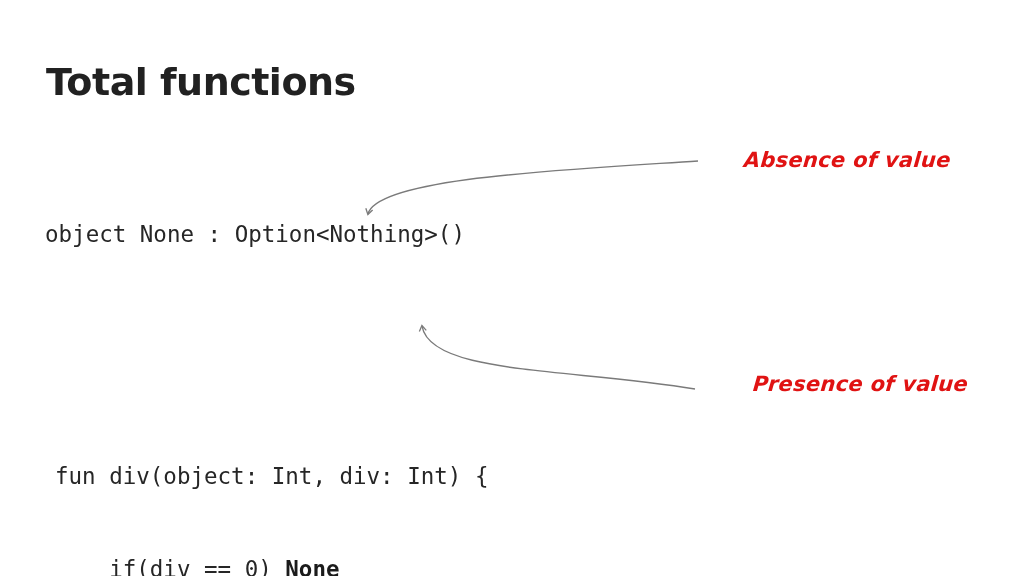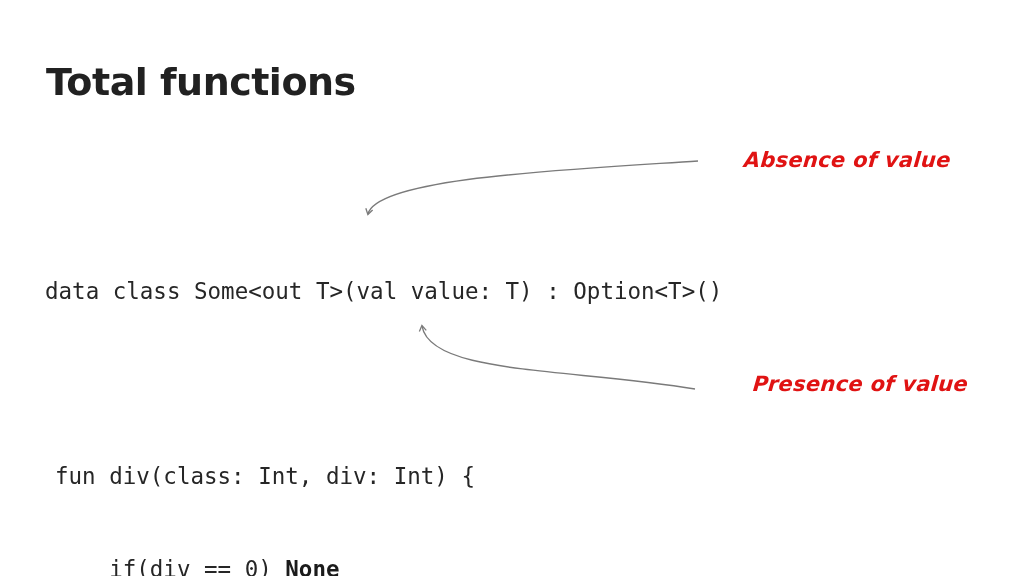--- a/index.html
+++ b/index.html
@@ -73,6 +73,7 @@
   <div class="slide-title">Total functions</div>
 
 
+  <div class="code code-object">object None : Option&lt;Nothing&gt;()</div>
 
   <div class="code code-data">data class Some&lt;out T&gt;(val value: T) : Option&lt;T&gt;()</div>
 

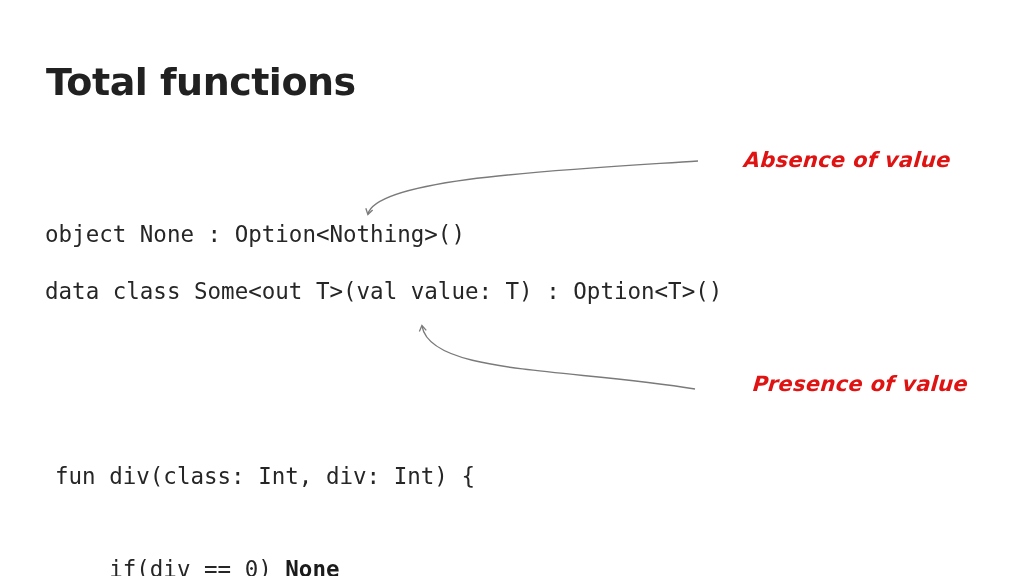--- a/index.html
+++ b/index.html
@@ -75,7 +75,6 @@
 
   <div class="code code-object">object None : Option&lt;Nothing&gt;()</div>
 
-  <div class="code code-data">data class Some&lt;out T&gt;(val value: T) : Option&lt;T&gt;()</div>
 
   <div class="code code-fun">
     <div>fun div(class: Int, div: Int) {</div>

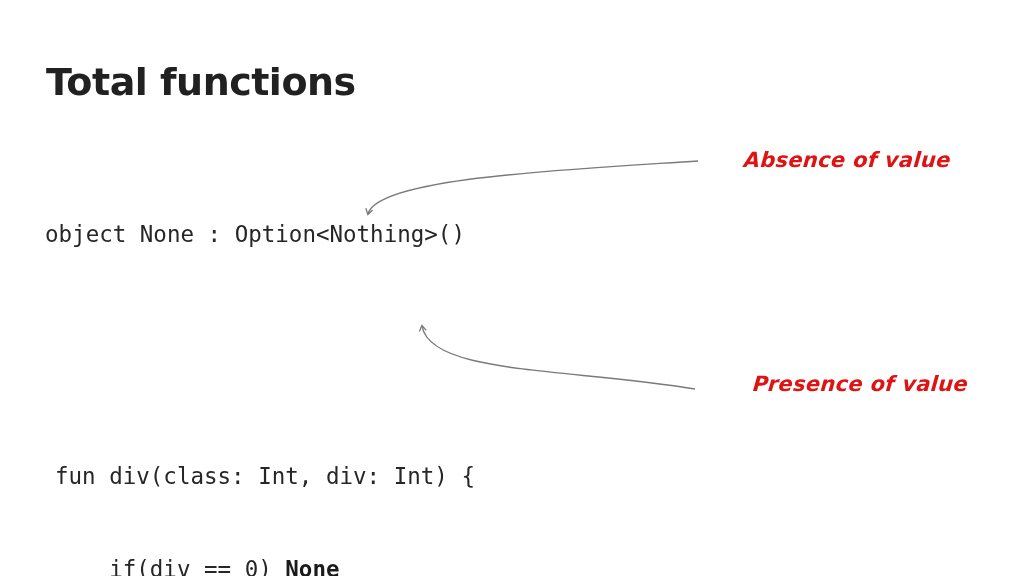--- a/index.html
+++ b/index.html
@@ -77,7 +77,7 @@
 
 
   <div class="code code-fun">
-    <div>fun div(class: Int, div: Int) {</div>
+    <div>fun div(object: Int, div: Int) {</div>
     <div><span>    if(div == 0) </span><span class="bold">None</span></div>
     
     

